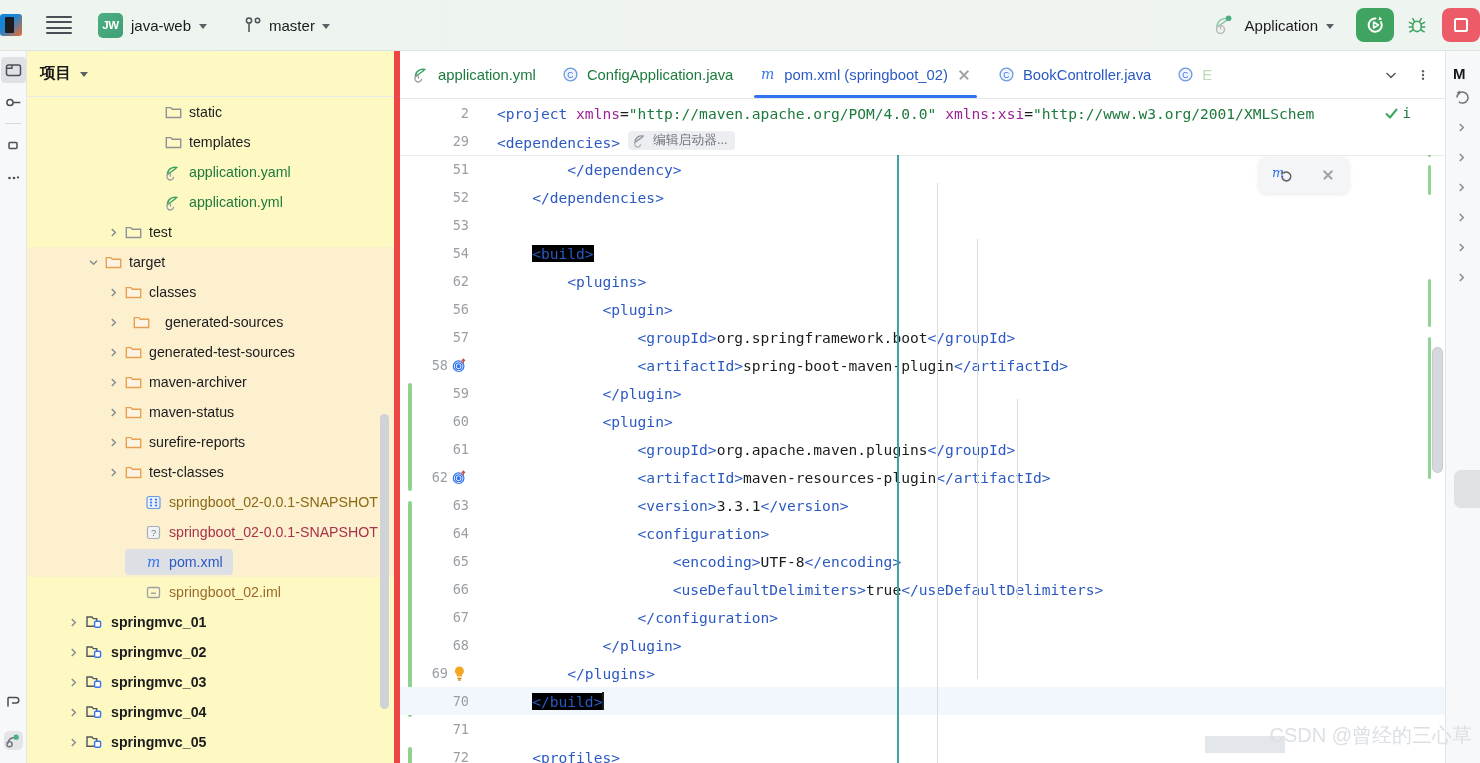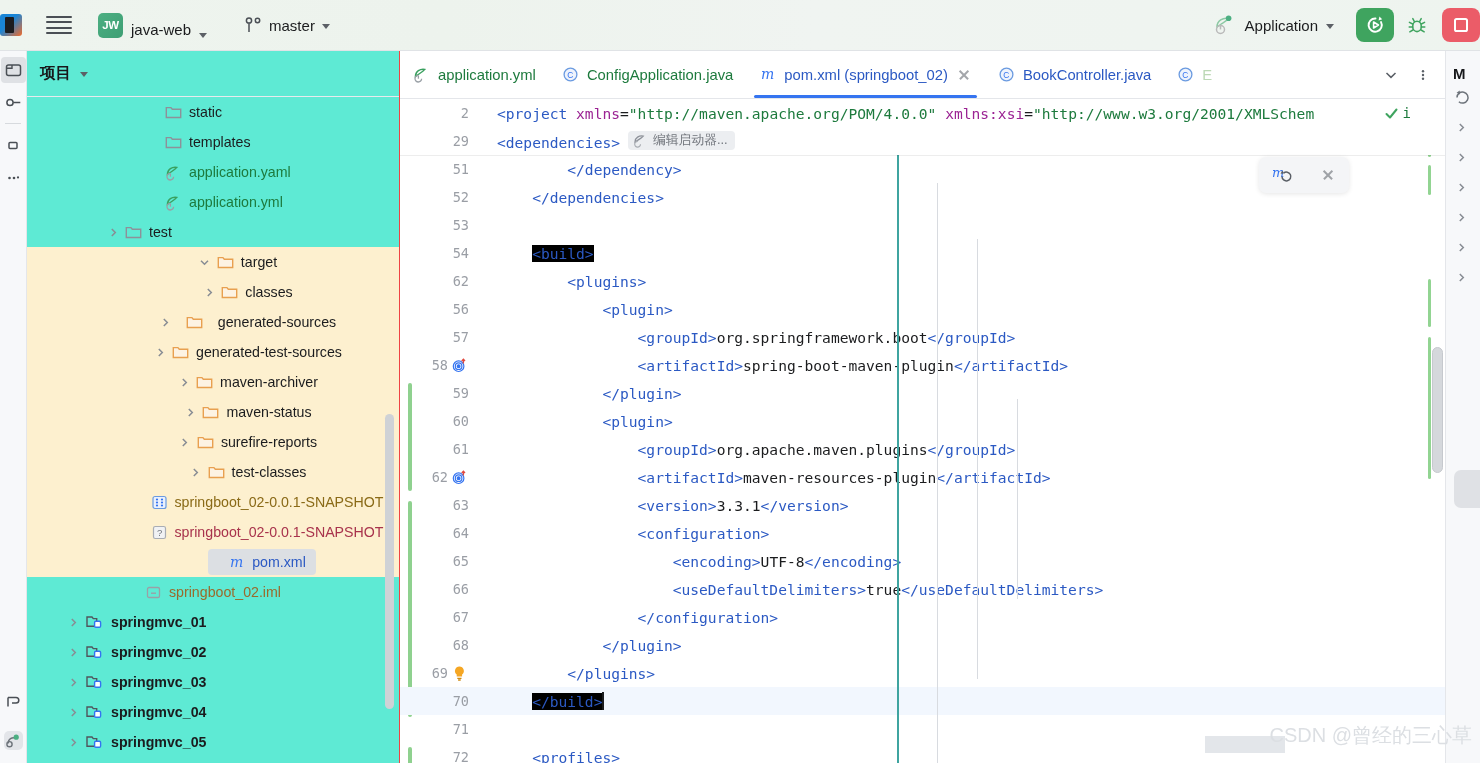--- a/index.html
+++ b/index.html
@@ -32,7 +32,7 @@
   .hamburger { width: 26px; height: 20px; margin-left: 14px; margin-right: 18px;
                display:flex; flex-direction:column; justify-content:center; gap:3.5px; cursor:pointer;}
   .hamburger i { display:block; height:2px; background:#4a4f55; border-radius:1px; }
-  .proj-chip { display:flex; align-items:flex-end; gap:8px; padding: 3px 8px; border-radius:6px; cursor:pointer;}
+  .proj-chip { display:flex; align-items:center; gap:8px; padding: 3px 8px; border-radius:6px; cursor:pointer;}
   .proj-badge {
     width: 25px; height: 25px; border-radius: 5px; flex:none;
     background: linear-gradient(135deg,#4caf82,#3e9f74);

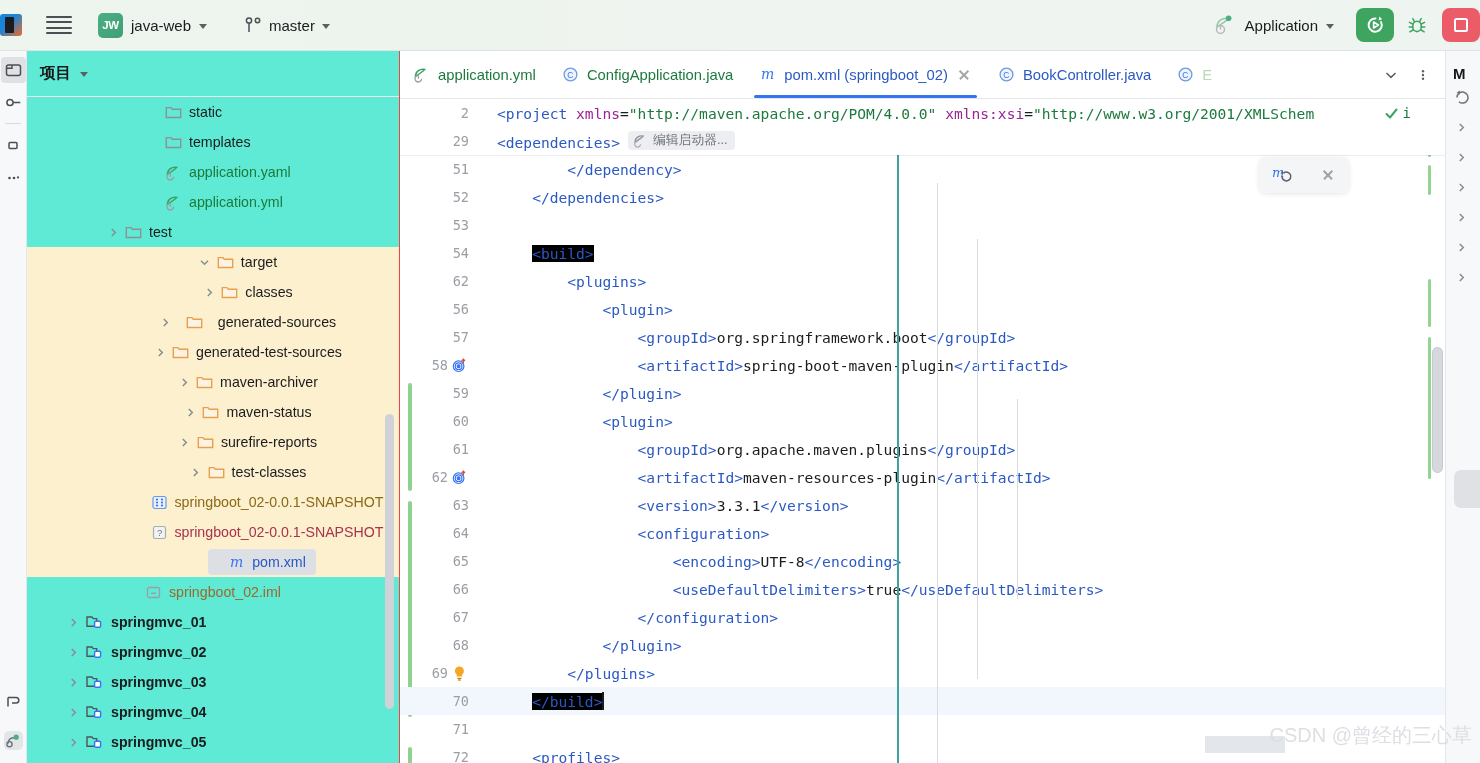--- a/index.html
+++ b/index.html
@@ -74,7 +74,7 @@
   
   .projpanel {
     position:absolute; left:27px; top:51px; width:373px; height:712px;
-    background:#5eead4; border-right:1px solid #ef4444; overflow:hidden;
+    background:#fef9c3; border-right:6px solid #ef4444; overflow:hidden;
   }
   .projhdr { height:46px; display:flex; align-items:center; padding-left:13px; gap:9px;
              border-bottom:1px solid #e8eaed; }

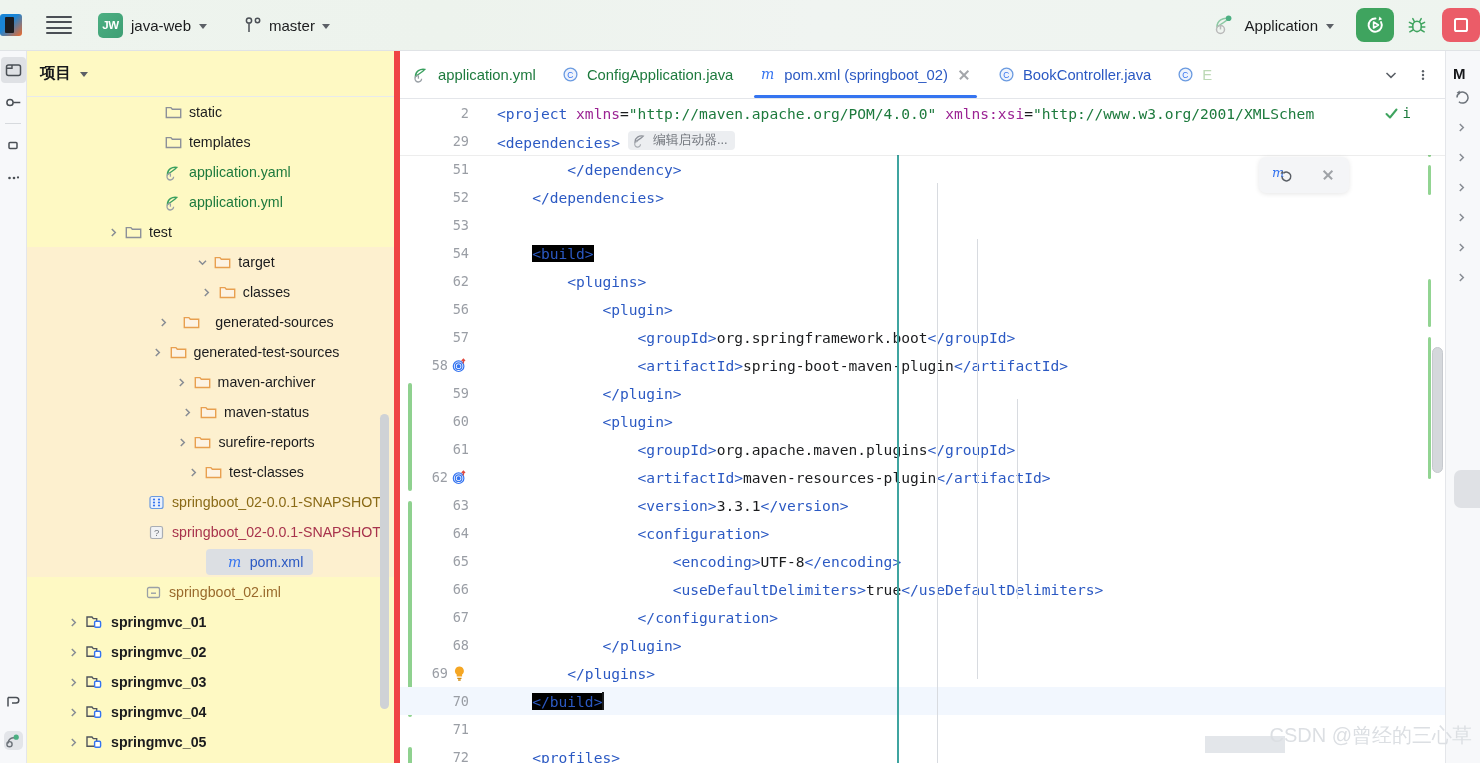--- a/index.html
+++ b/index.html
@@ -81,7 +81,7 @@
   .projhdr-title { font-size:15.5px; color:#17181a; font-weight:600; }
   .tree { position:relative; height:666px; overflow:hidden; font-size:14.2px; }
   .row { height:30px; display:flex; align-items:center; position:relative; white-space:nowrap; cursor:pointer;}
-  .row.excluded { background:#fdf0cf;justify-content:center; }
+  .row.excluded { background:#fdf0cf; }
   .row.selected { }
   .row.selected .rowinner { background:#dcdfe3; border-radius:4px; }
   .rowinner { display:flex; align-items:center; height:26px; padding-right:10px; }

